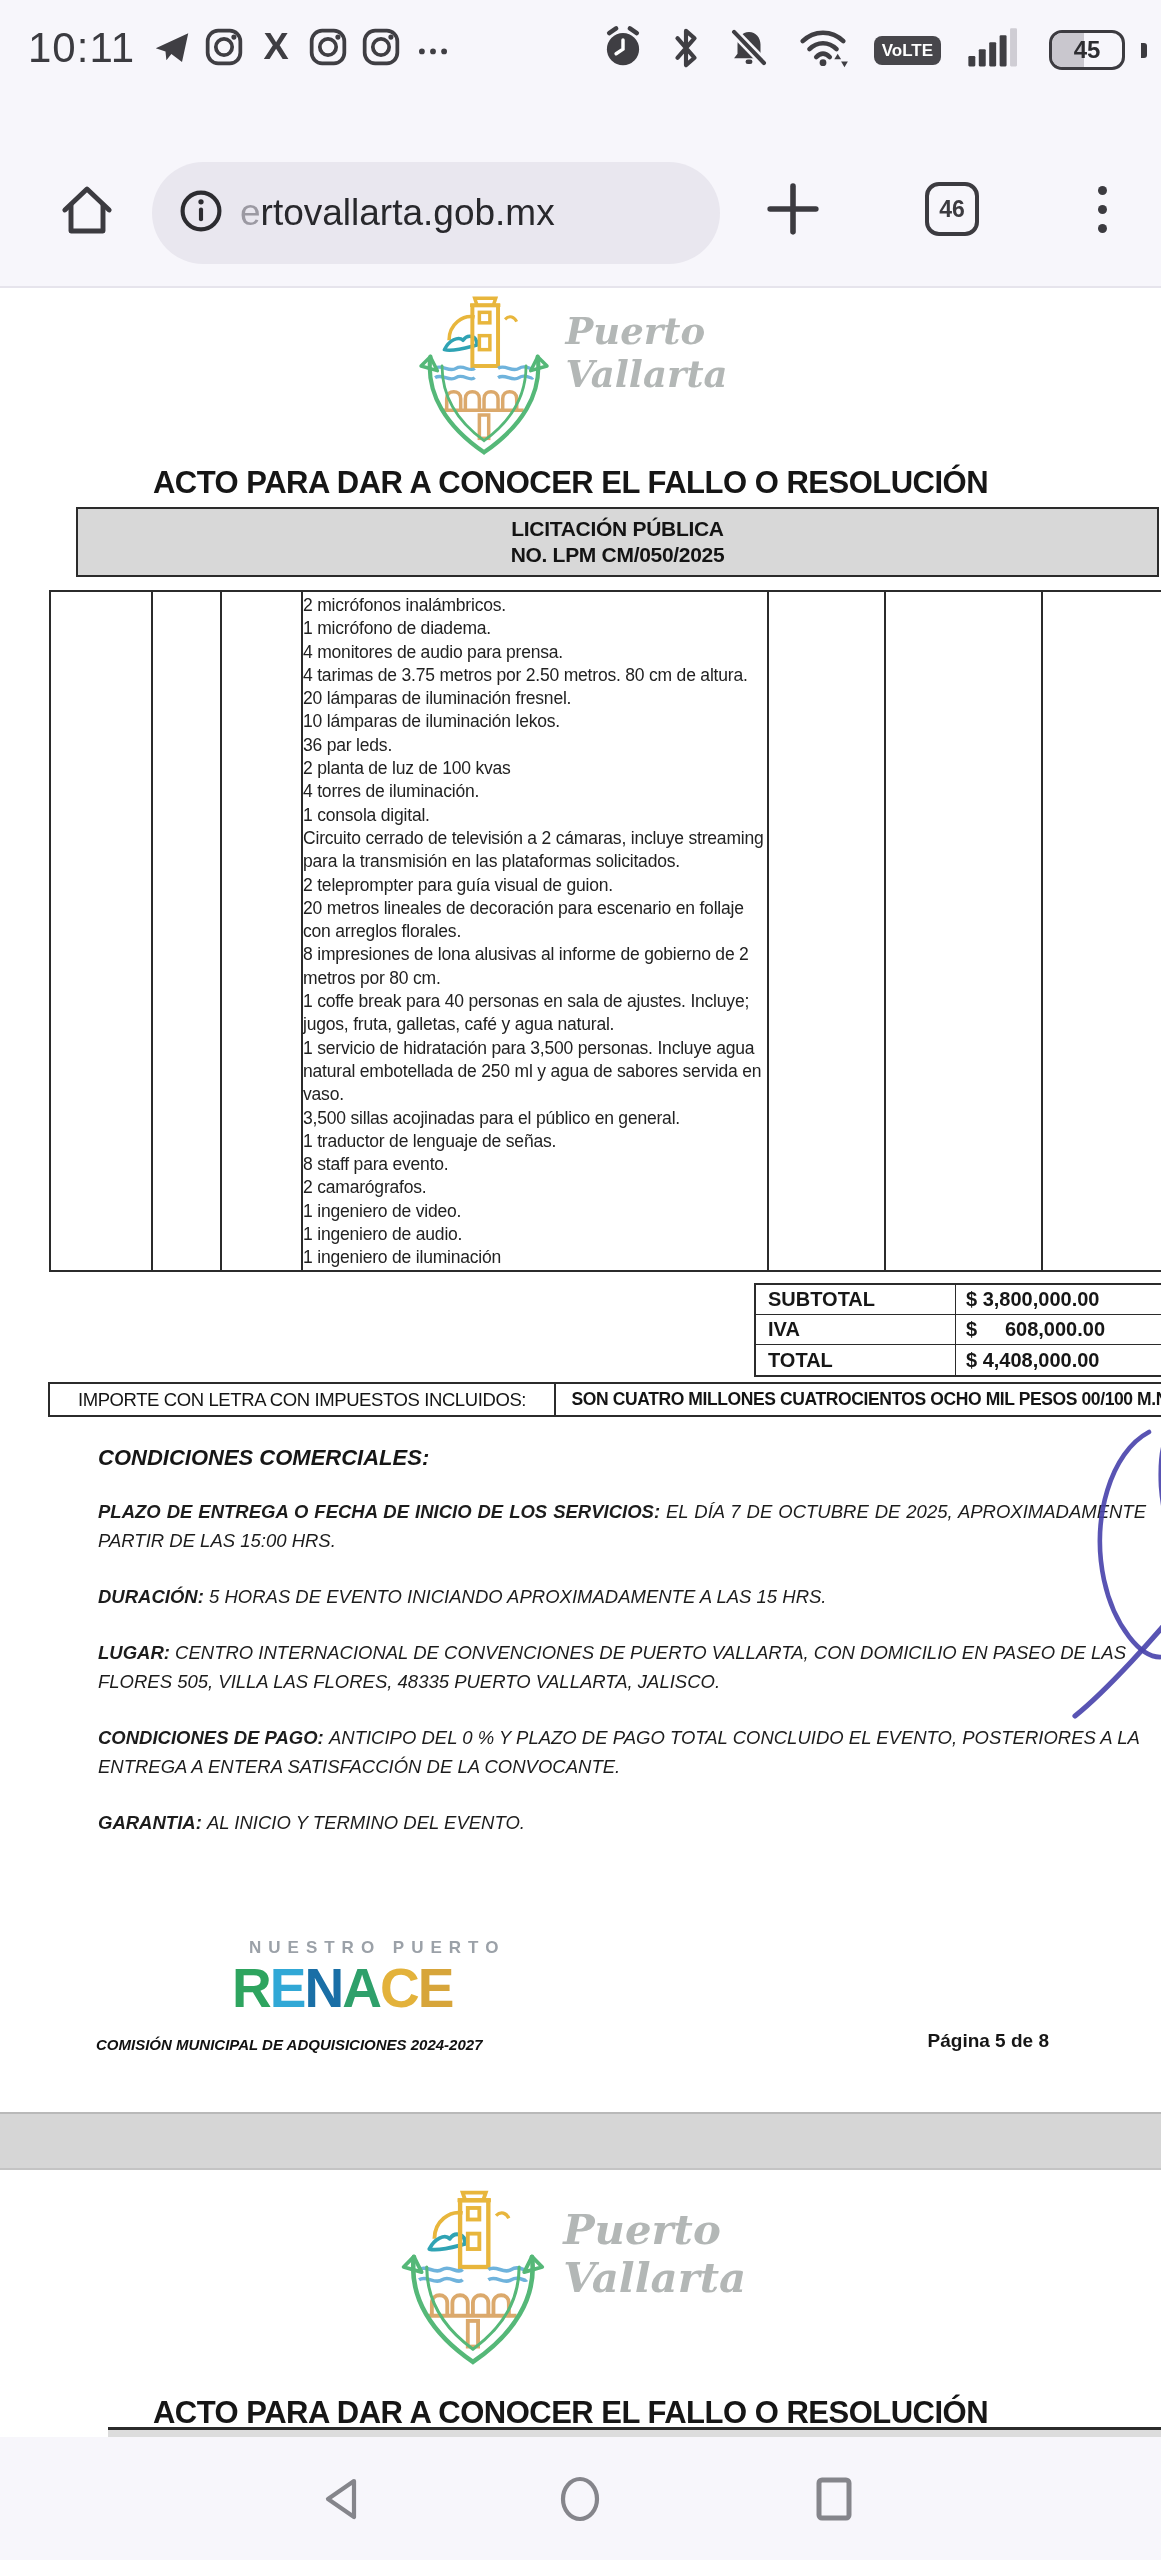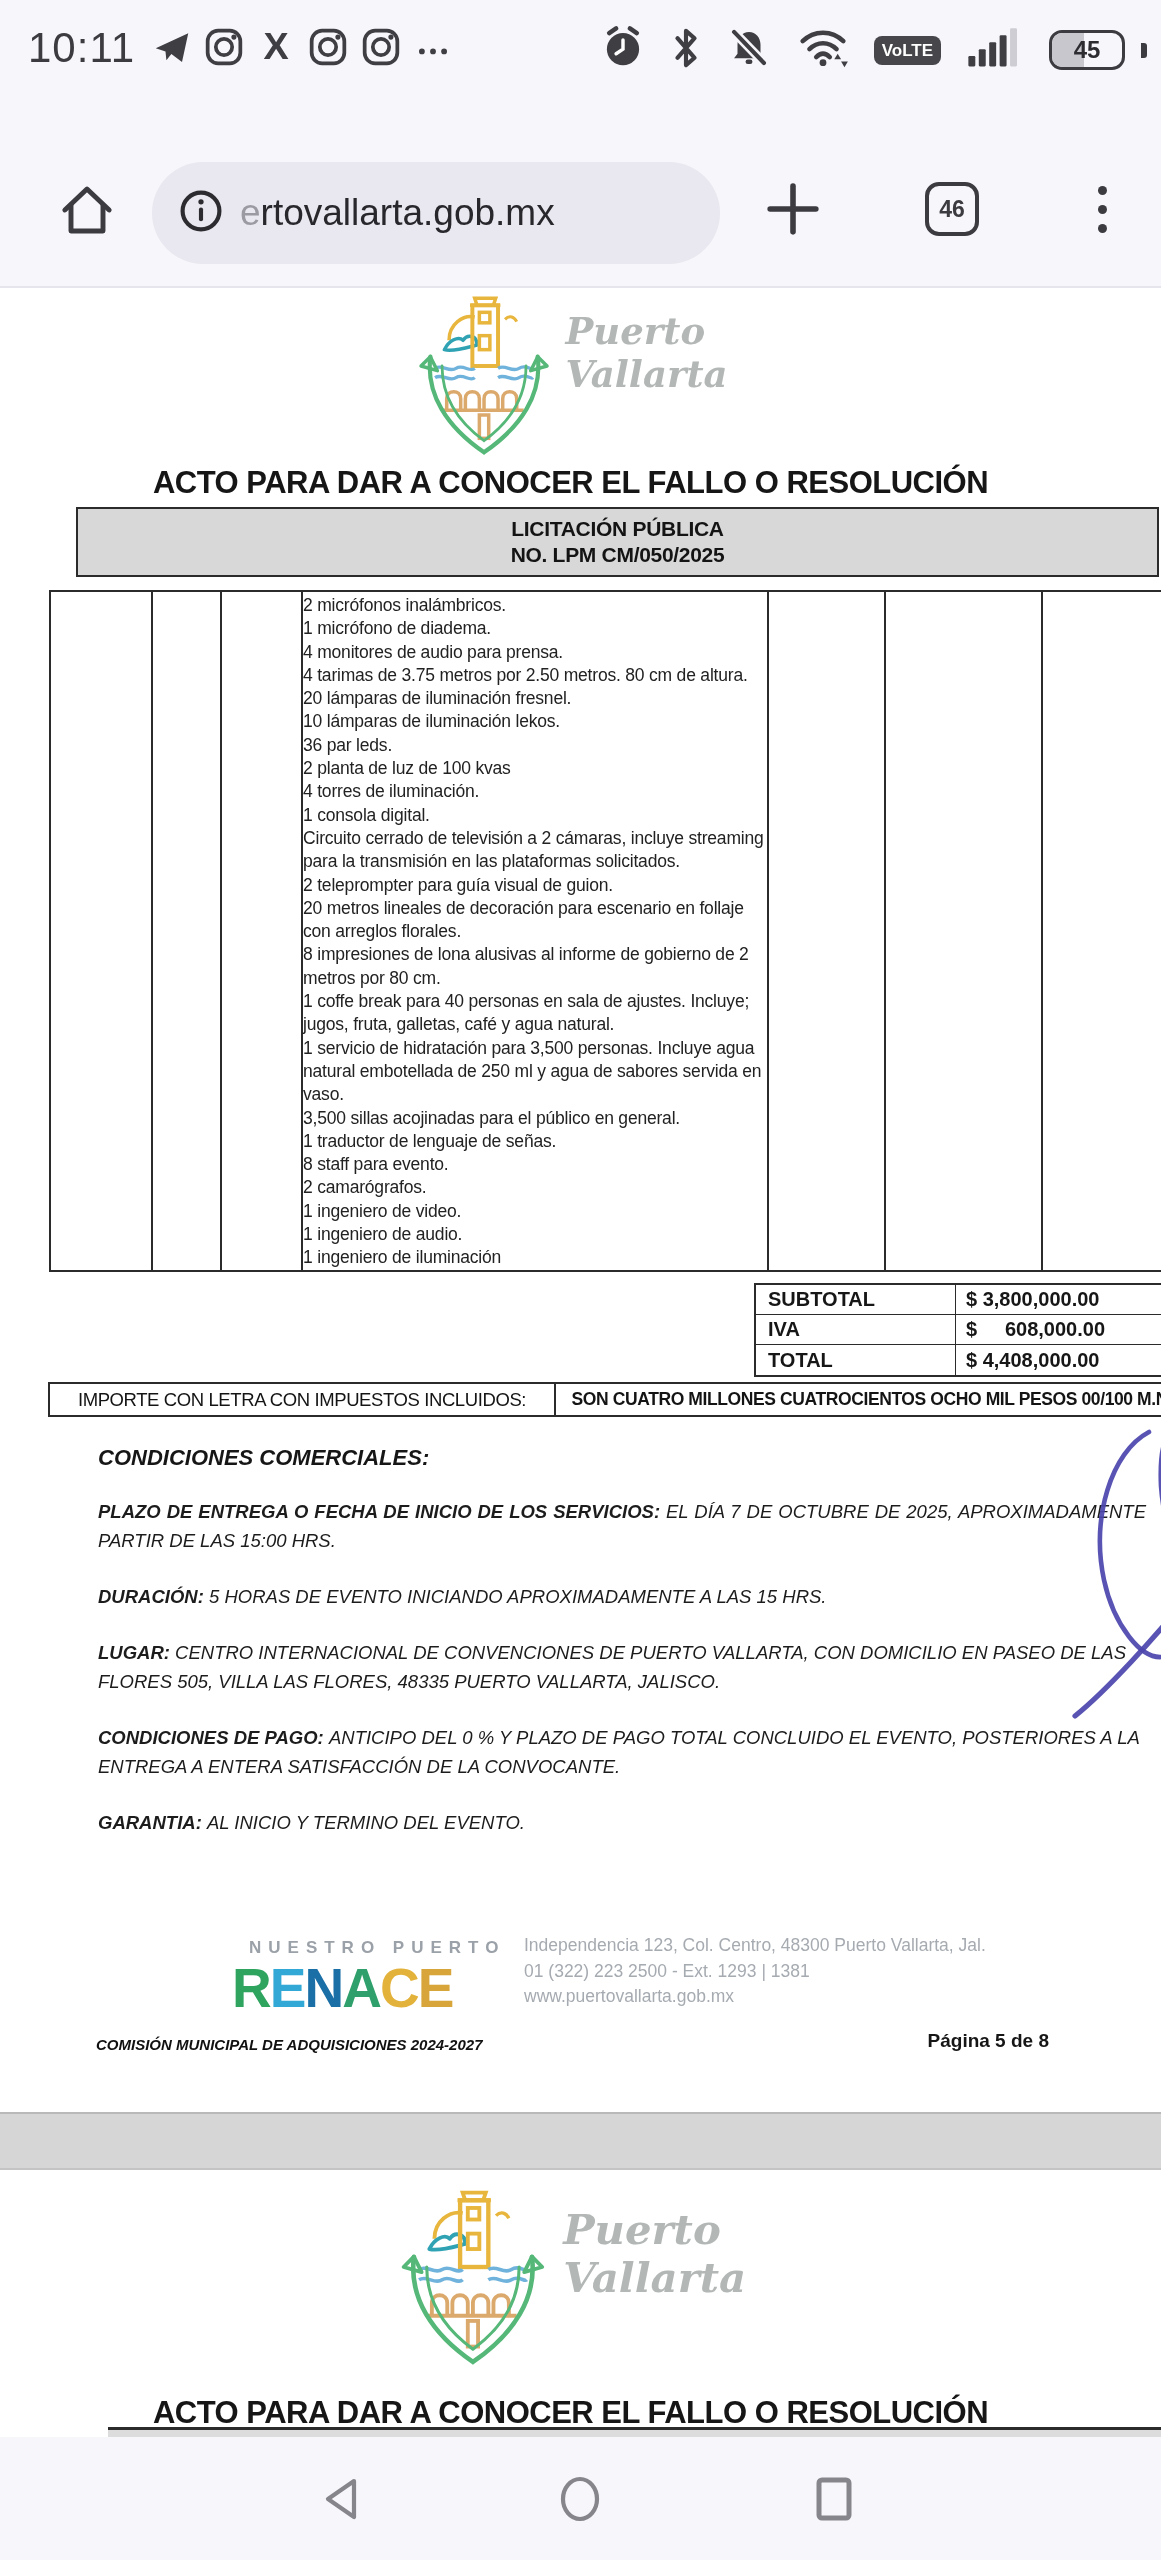--- a/index.html
+++ b/index.html
@@ -362,11 +362,6 @@
 
     <div class="footer-brand-top">NUESTRO PUERTO</div>
     <div class="renace" id="renace-word"><span style="color: rgb(46, 164, 95);">R</span><span style="color: rgb(49, 168, 214);">E</span><span style="color: rgb(26, 111, 166);">N</span><span style="color: rgb(47, 160, 107);">A</span><span style="color: rgb(227, 178, 59);">C</span><span style="color: rgb(215, 165, 58);">E</span></div>
-    <div class="footer-address">
-      <div>Independencia 123, Col. Centro, 48300 Puerto Vallarta, Jal.</div>
-      <div>01 (322) 223 2500 - Ext. 1293 | 1381</div>
-      <div>www.puertovallarta.gob.mx</div>
-    </div>
     <div class="footer-commission">COMISIÓN MUNICIPAL DE ADQUISICIONES 2024-2027</div>
     <div class="footer-page">Página 5 de 8</div>
   </div>

